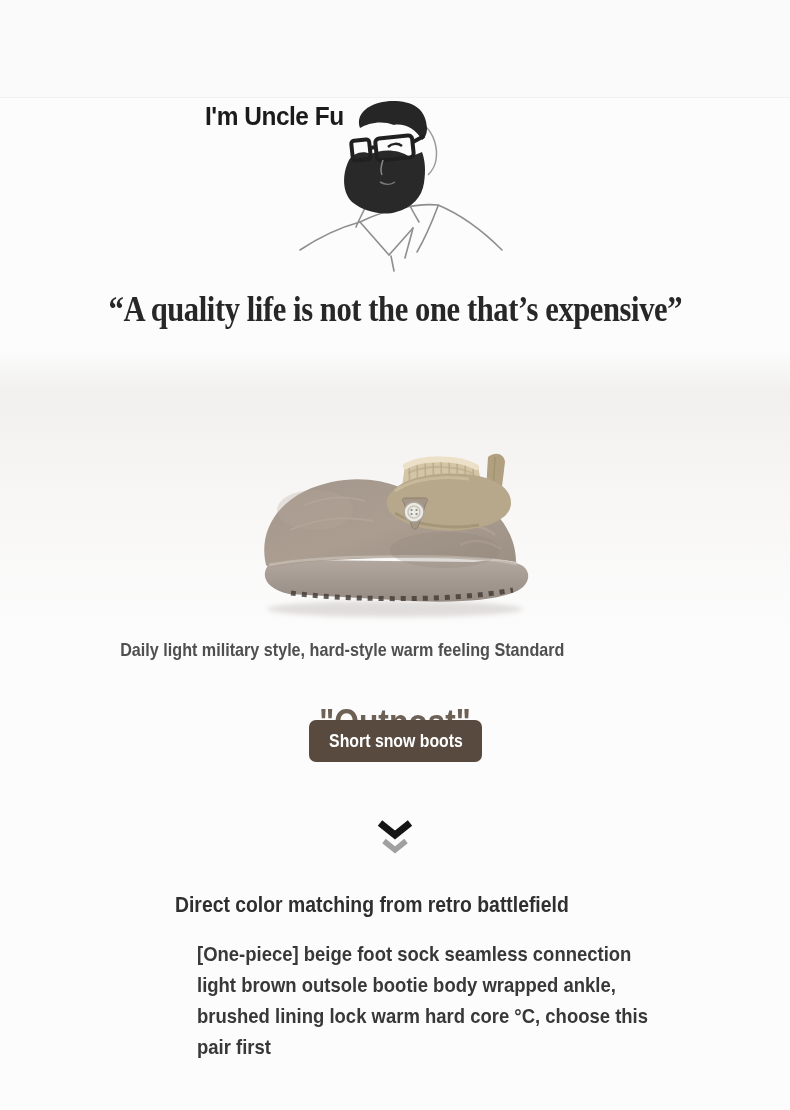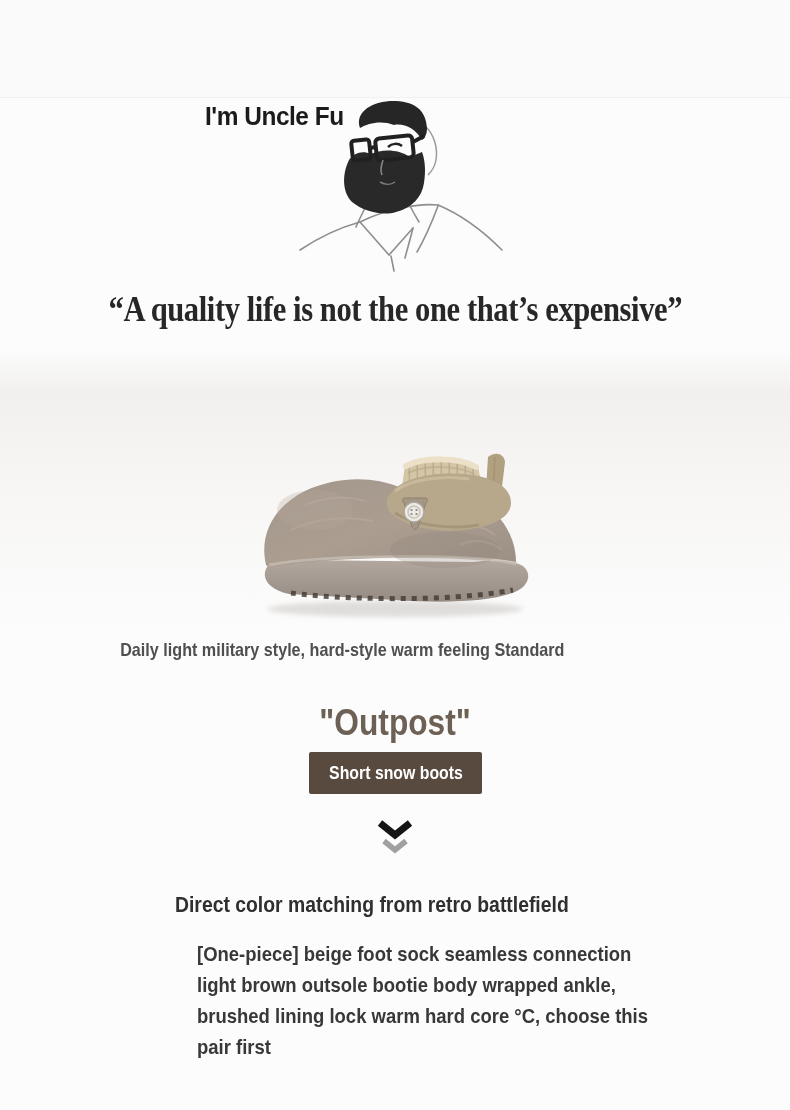--- a/index.html
+++ b/index.html
@@ -46,7 +46,7 @@
   }
   
   .cat-btn{
-    left:309px;top:752px;width:173px;height:42px;background:#584a3f;border:none;border-radius:2px;
+    left:309px;top:720px;width:173px;height:42px;background:#584a3f;border:none;border-radius:7px;
     display:flex;align-items:center;justify-content:center;cursor:pointer;padding:16px;
   }
   .cat-btn span{

